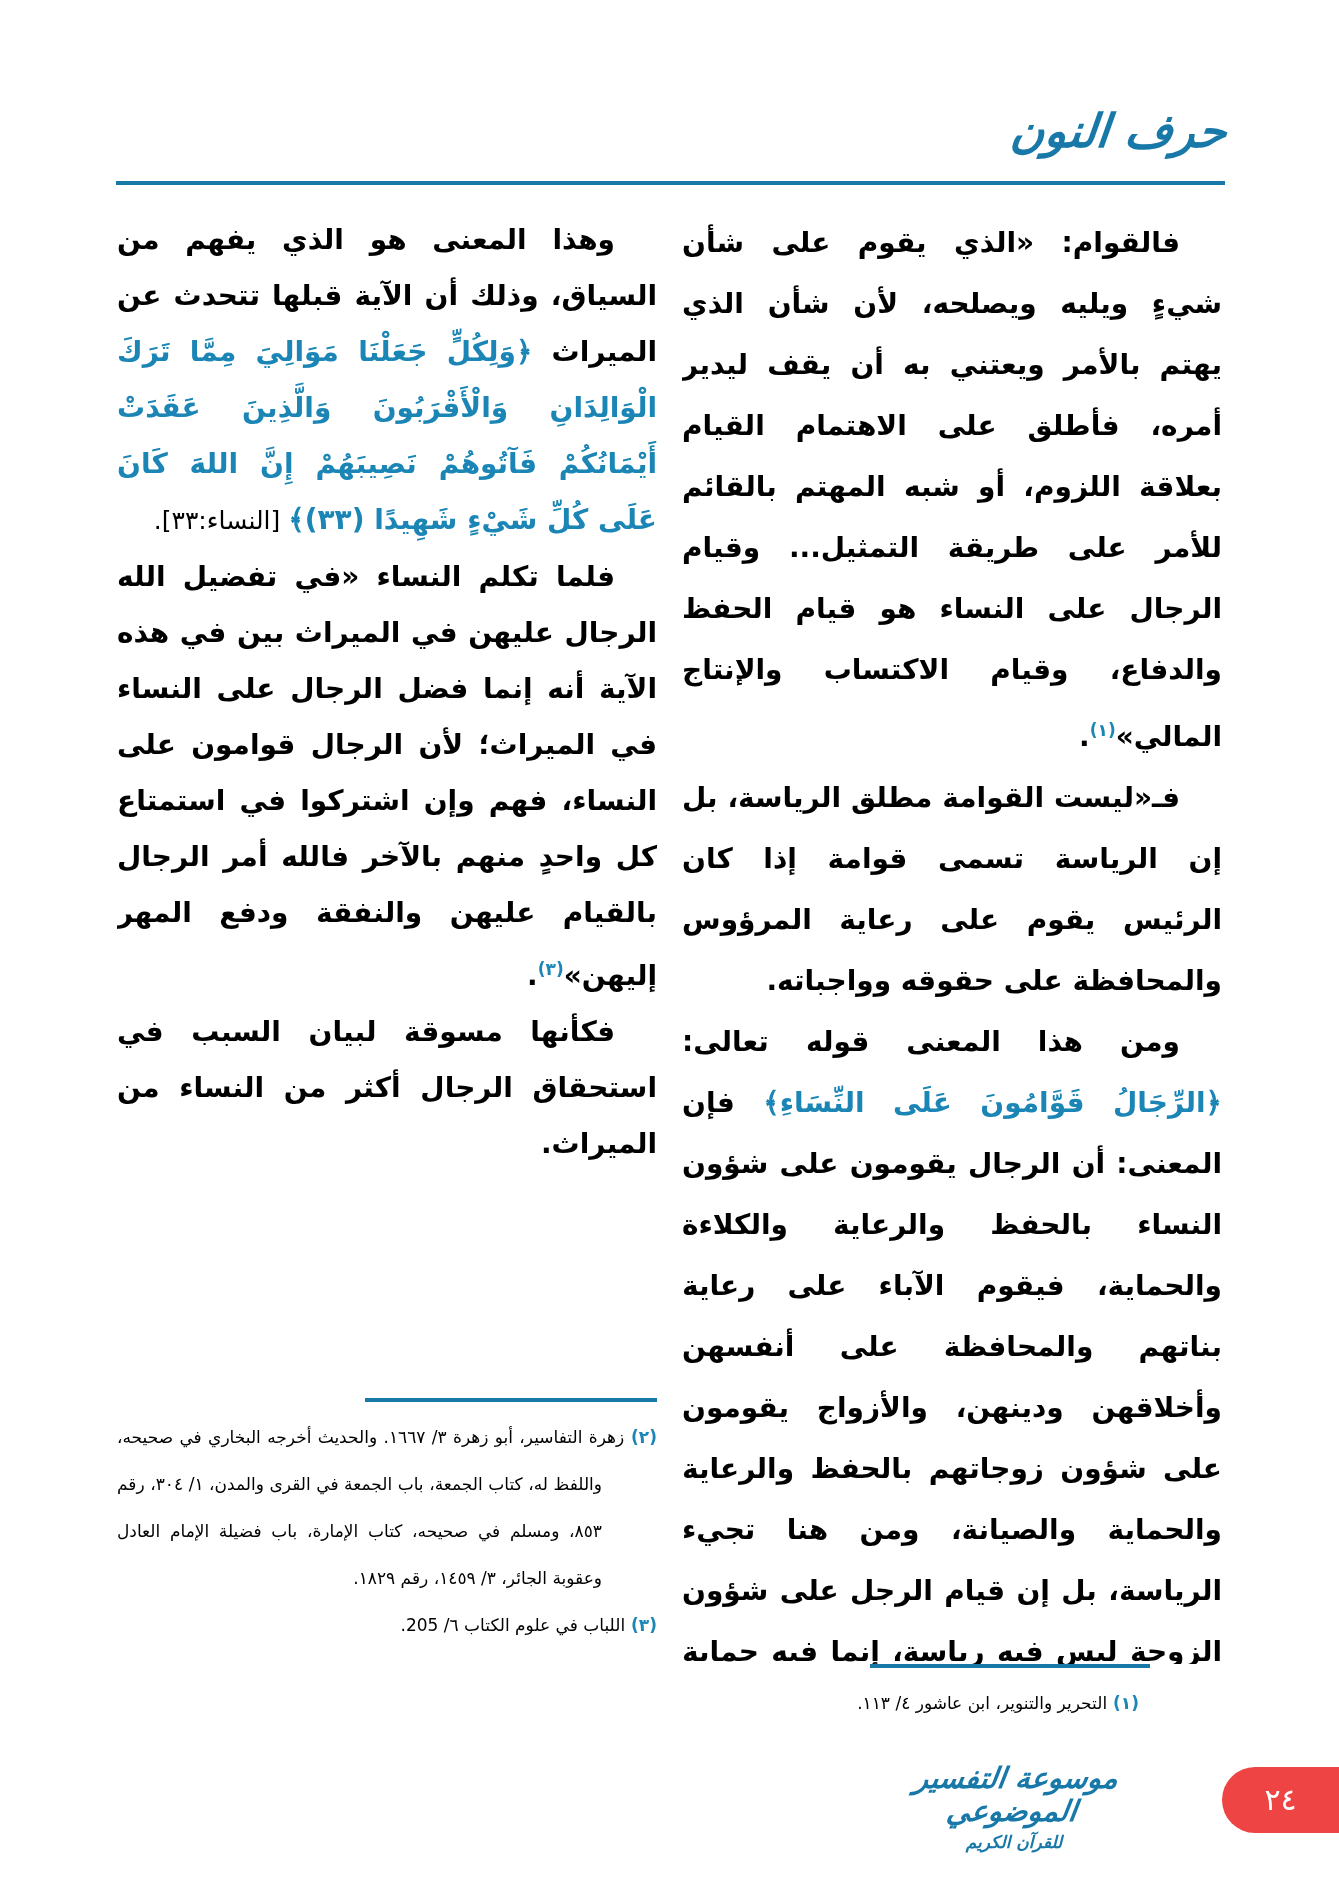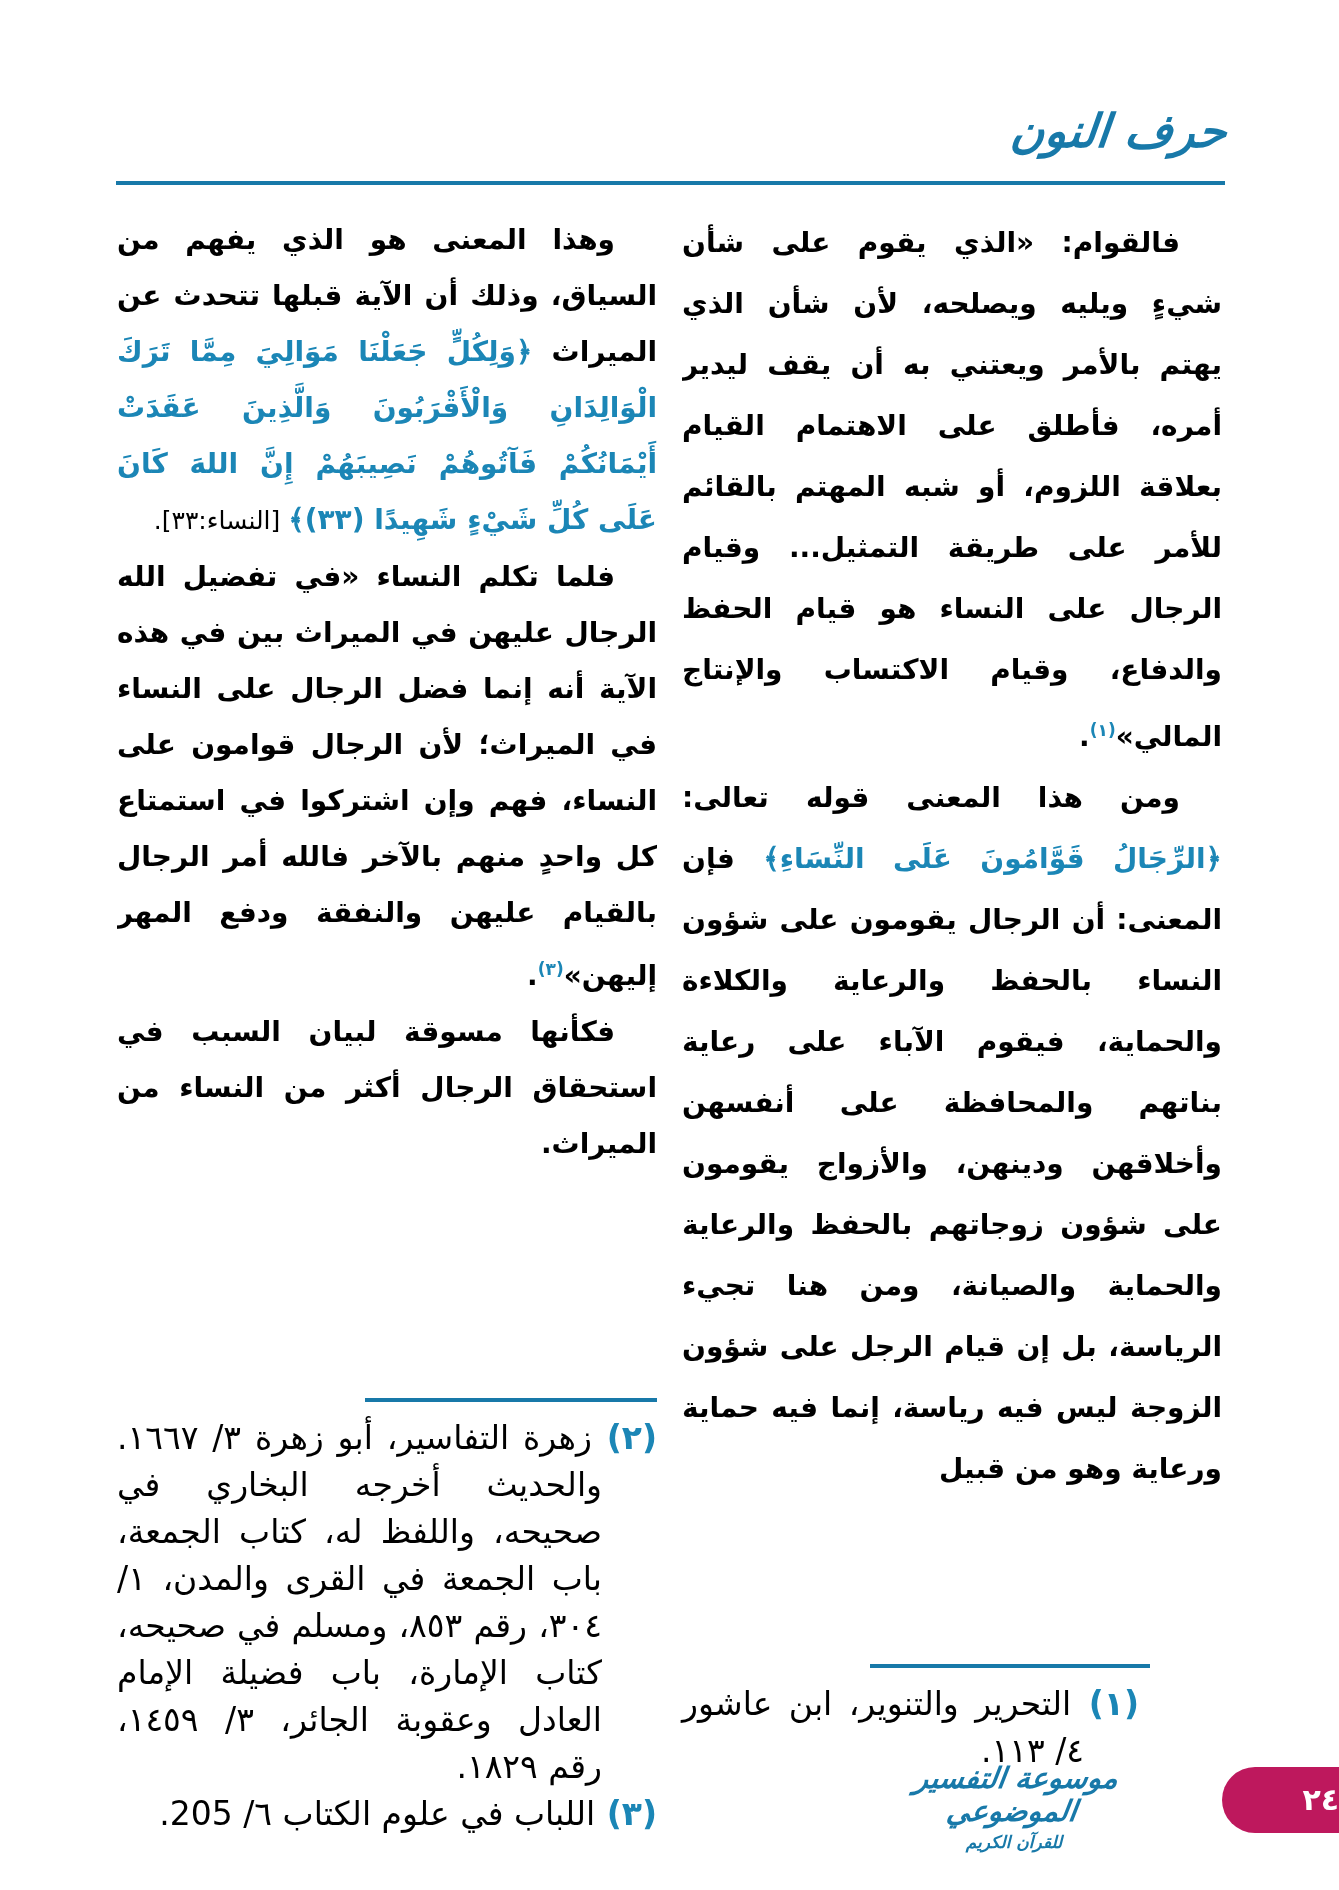--- a/index.html
+++ b/index.html
@@ -82,6 +82,7 @@
 
   <div class="col col-right">
     <p><span>فالقوام: «الذي يقوم على شأن شيءٍ ويليه ويصلحه، لأن شأن الذي يهتم بالأمر ويعتني به أن يقف ليدير أمره، فأطلق على الاهتمام القيام بعلاقة اللزوم، أو شبه المهتم بالقائم للأمر على طريقة التمثيل... وقيام الرجال على النساء هو قيام الحفظ والدفاع، وقيام الاكتساب والإنتاج المالي»</span><span class="fnmark">(١)</span><span>.</span></p>
+    <p><span>فـ«ليست القوامة مطلق الرياسة، بل إن الرياسة تسمى قوامة إذا كان الرئيس يقوم على رعاية المرؤوس والمحافظة على حقوقه وواجباته.</span></p>
     <p><span>ومن هذا المعنى قوله تعالى: </span><span class="quran">﴿الرِّجَالُ قَوَّامُونَ عَلَى النِّسَاءِ﴾</span><span> فإن المعنى: أن الرجال يقومون على شؤون النساء بالحفظ والرعاية والكلاءة والحماية، فيقوم الآباء على رعاية بناتهم والمحافظة على أنفسهن وأخلاقهن ودينهن، والأزواج يقومون على شؤون زوجاتهم بالحفظ والرعاية والحماية والصيانة، ومن هنا تجيء الرياسة، بل إن قيام الرجل على شؤون الزوجة ليس فيه رياسة، إنما فيه حماية ورعاية وهو من قبيل</span></p>
   </div>
 

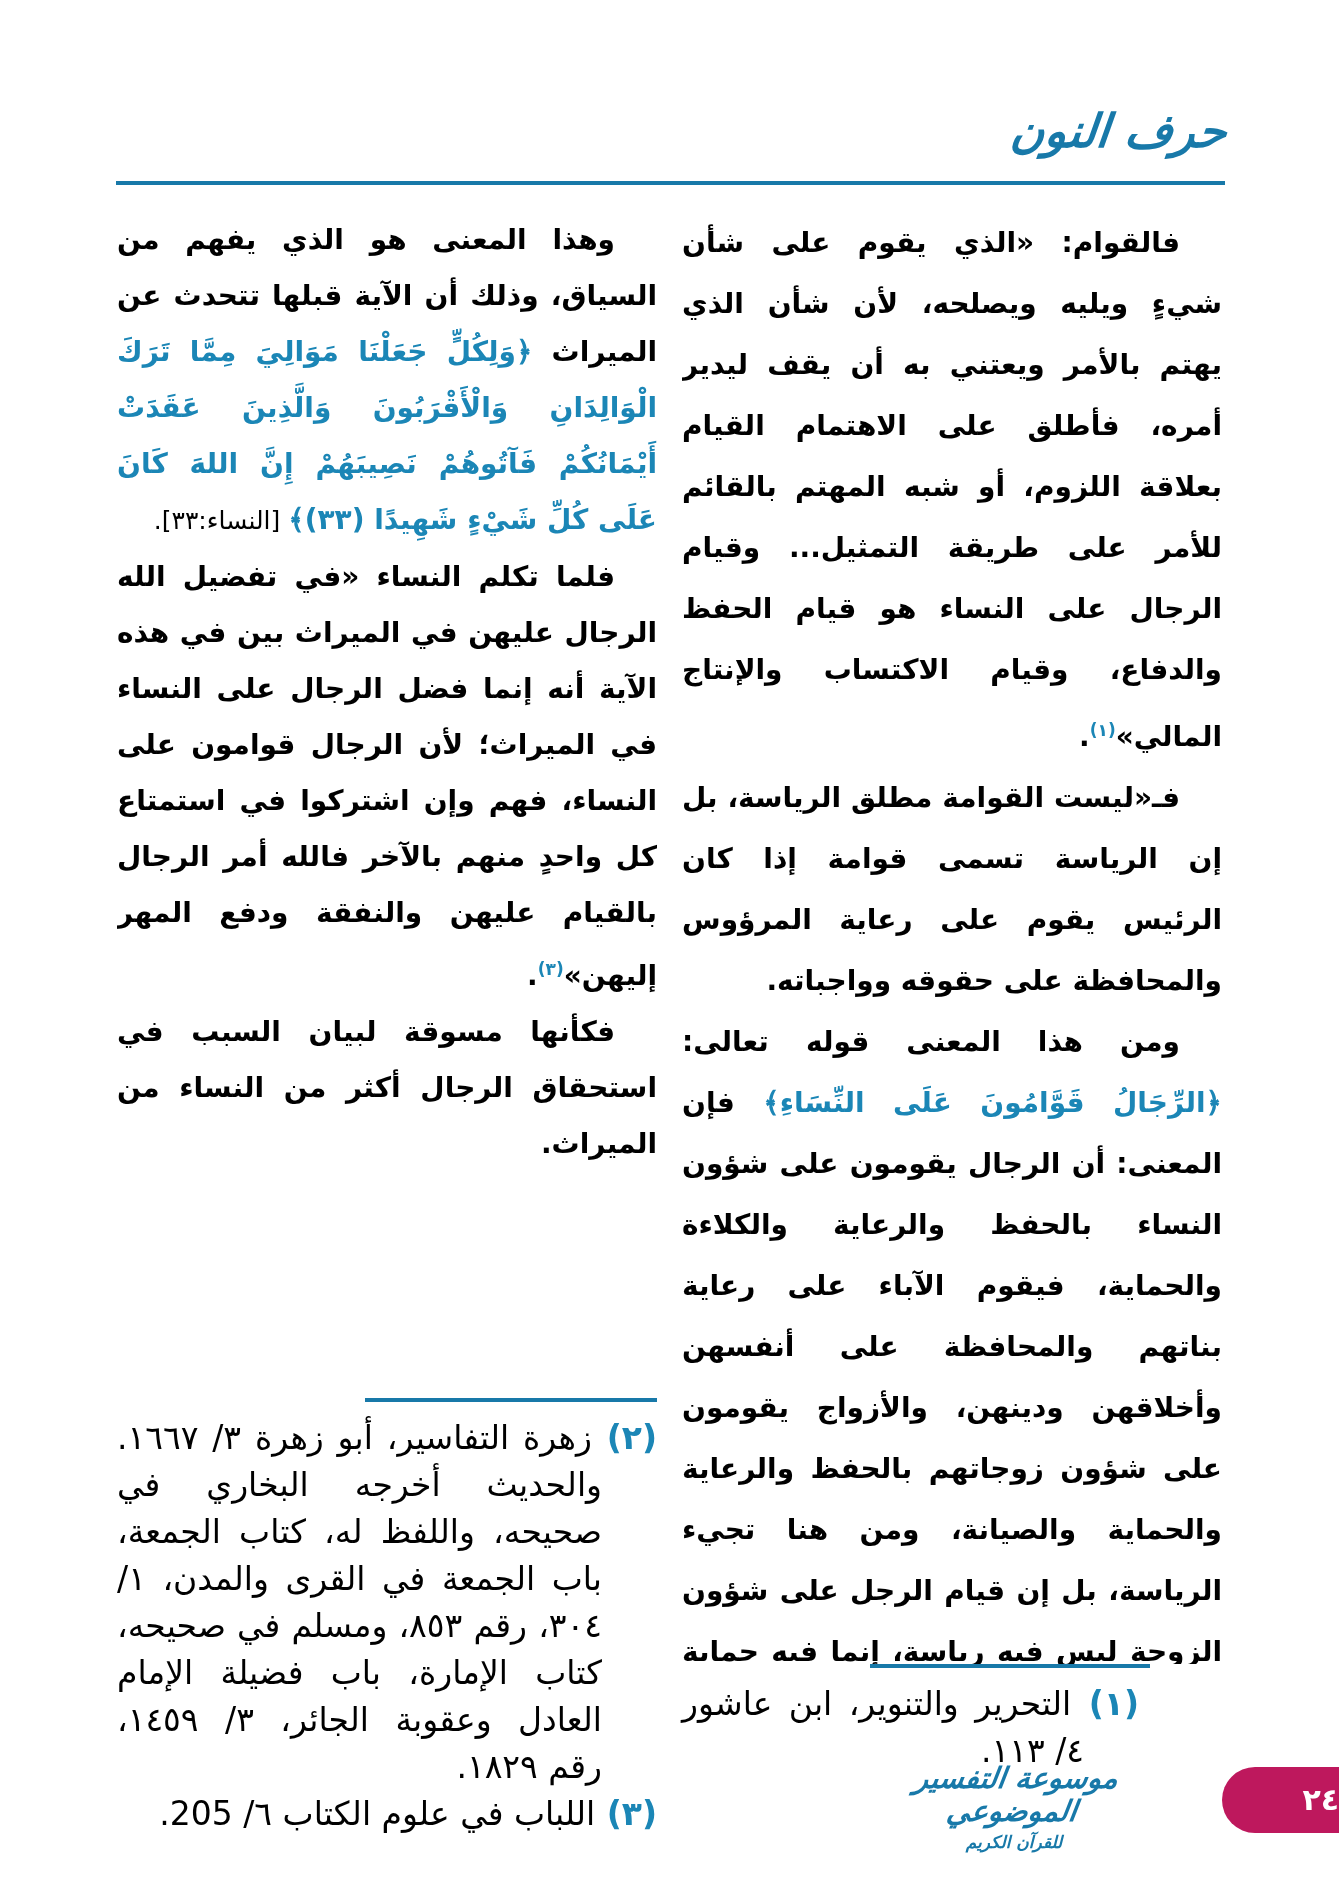--- a/index.html
+++ b/index.html
@@ -42,7 +42,7 @@
   
   .fn-block{
     position:absolute;width:540px;
-    font-size:33px;font-weight:normal;line-height:47px;
+    font-size:17px;font-weight:normal;line-height:47px;
     text-align:justify;
   }
   .fn-right{top:1664px;right:117px;}

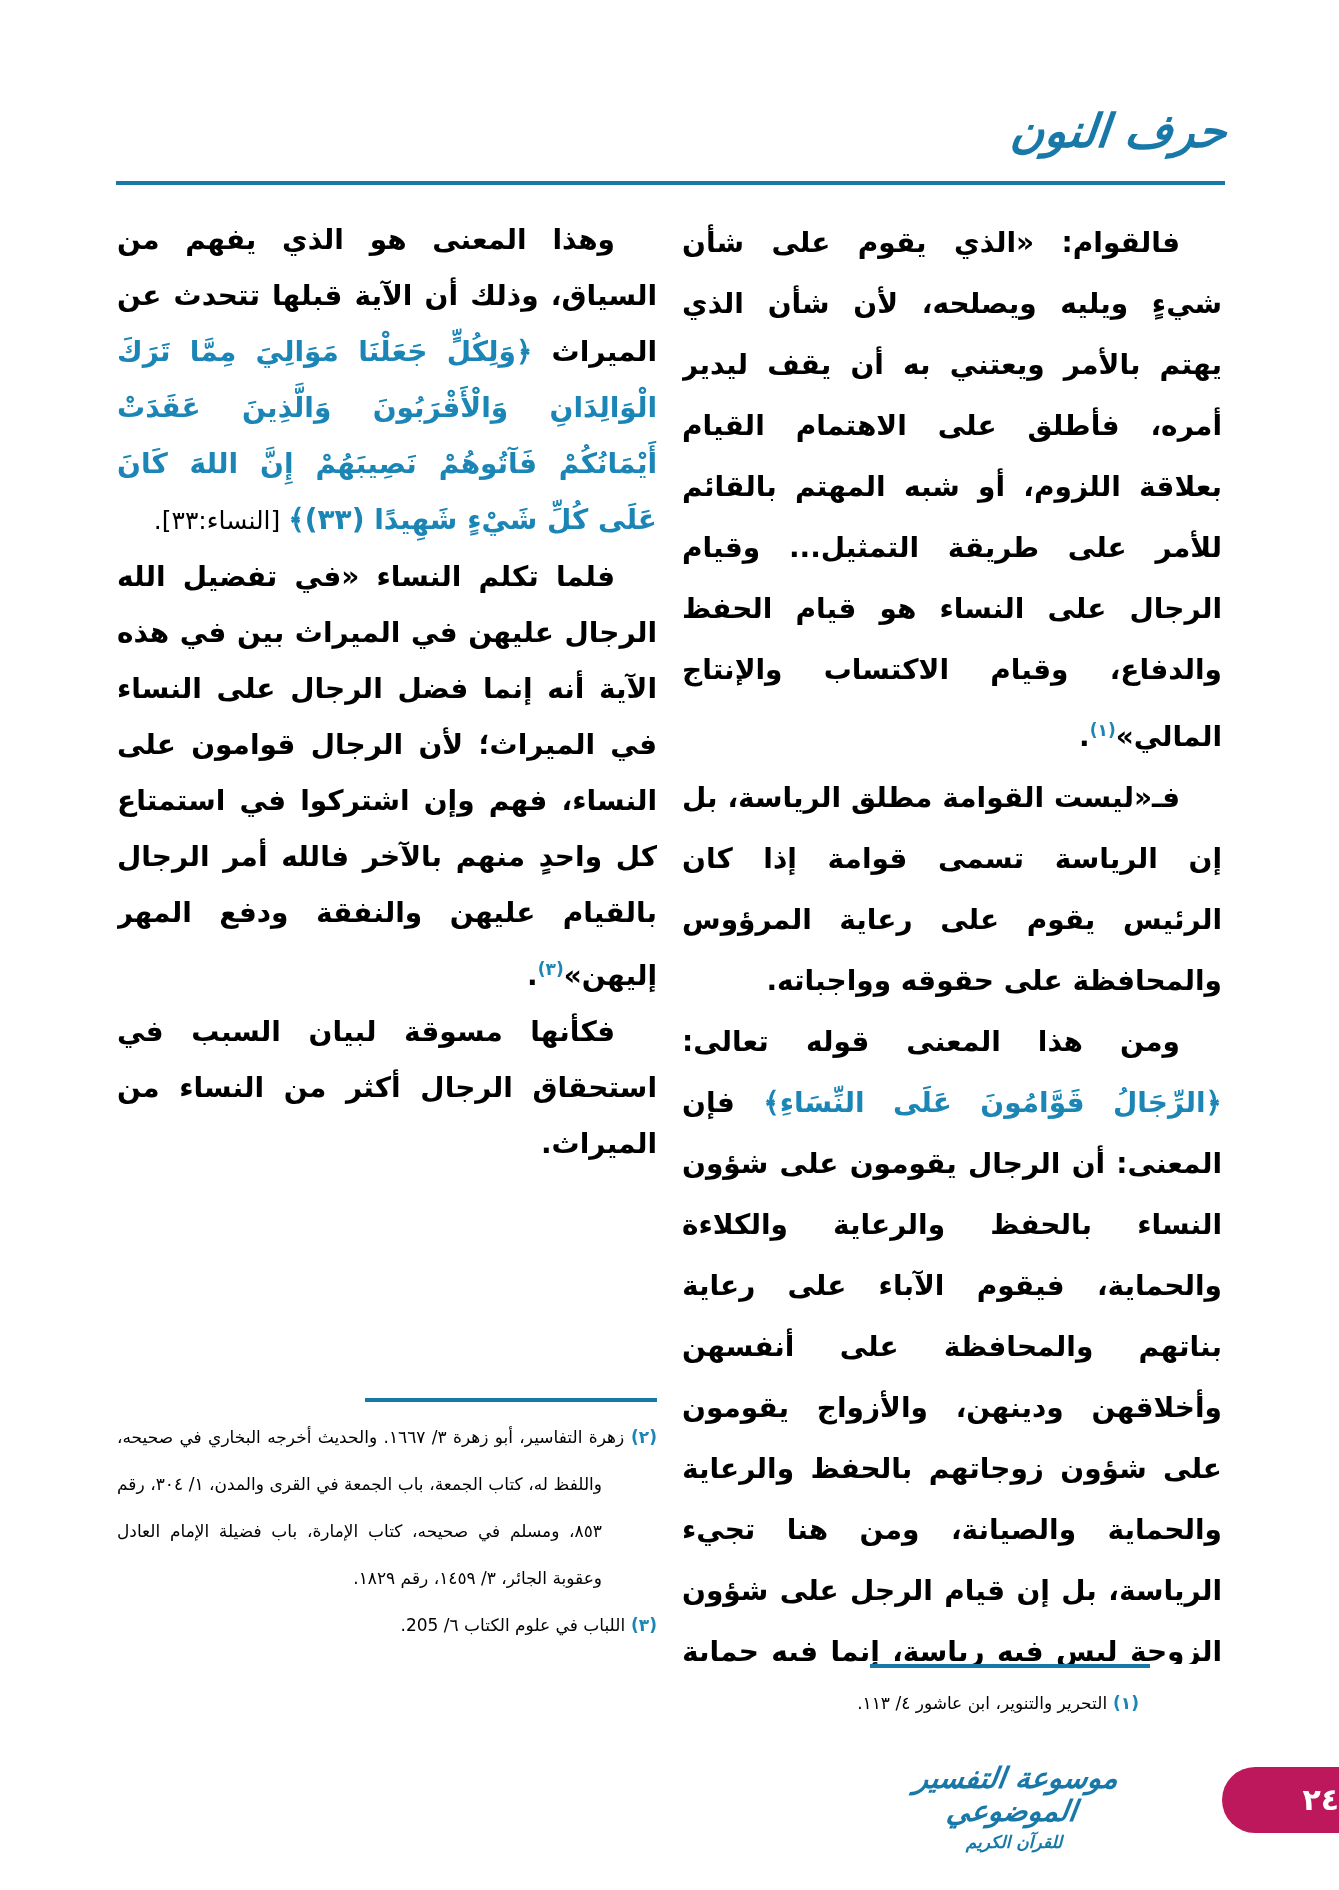--- a/index.html
+++ b/index.html
@@ -67,9 +67,9 @@
   }
   .page-badge{
     position:absolute;top:1767px;right:0;width:117px;height:66px;
-    background:#be185d;border-radius:33px 0 0 33px;
-    color:#ffffff;font-size:30px;font-weight:bold;
-    line-height:66px;
+    background:#ef4444;border-radius:33px 0 0 33px;
+    color:#ffffff;font-size:30px;font-weight:normal;
+    line-height:66px;text-align:center;
   }
 </style>
 </head>

